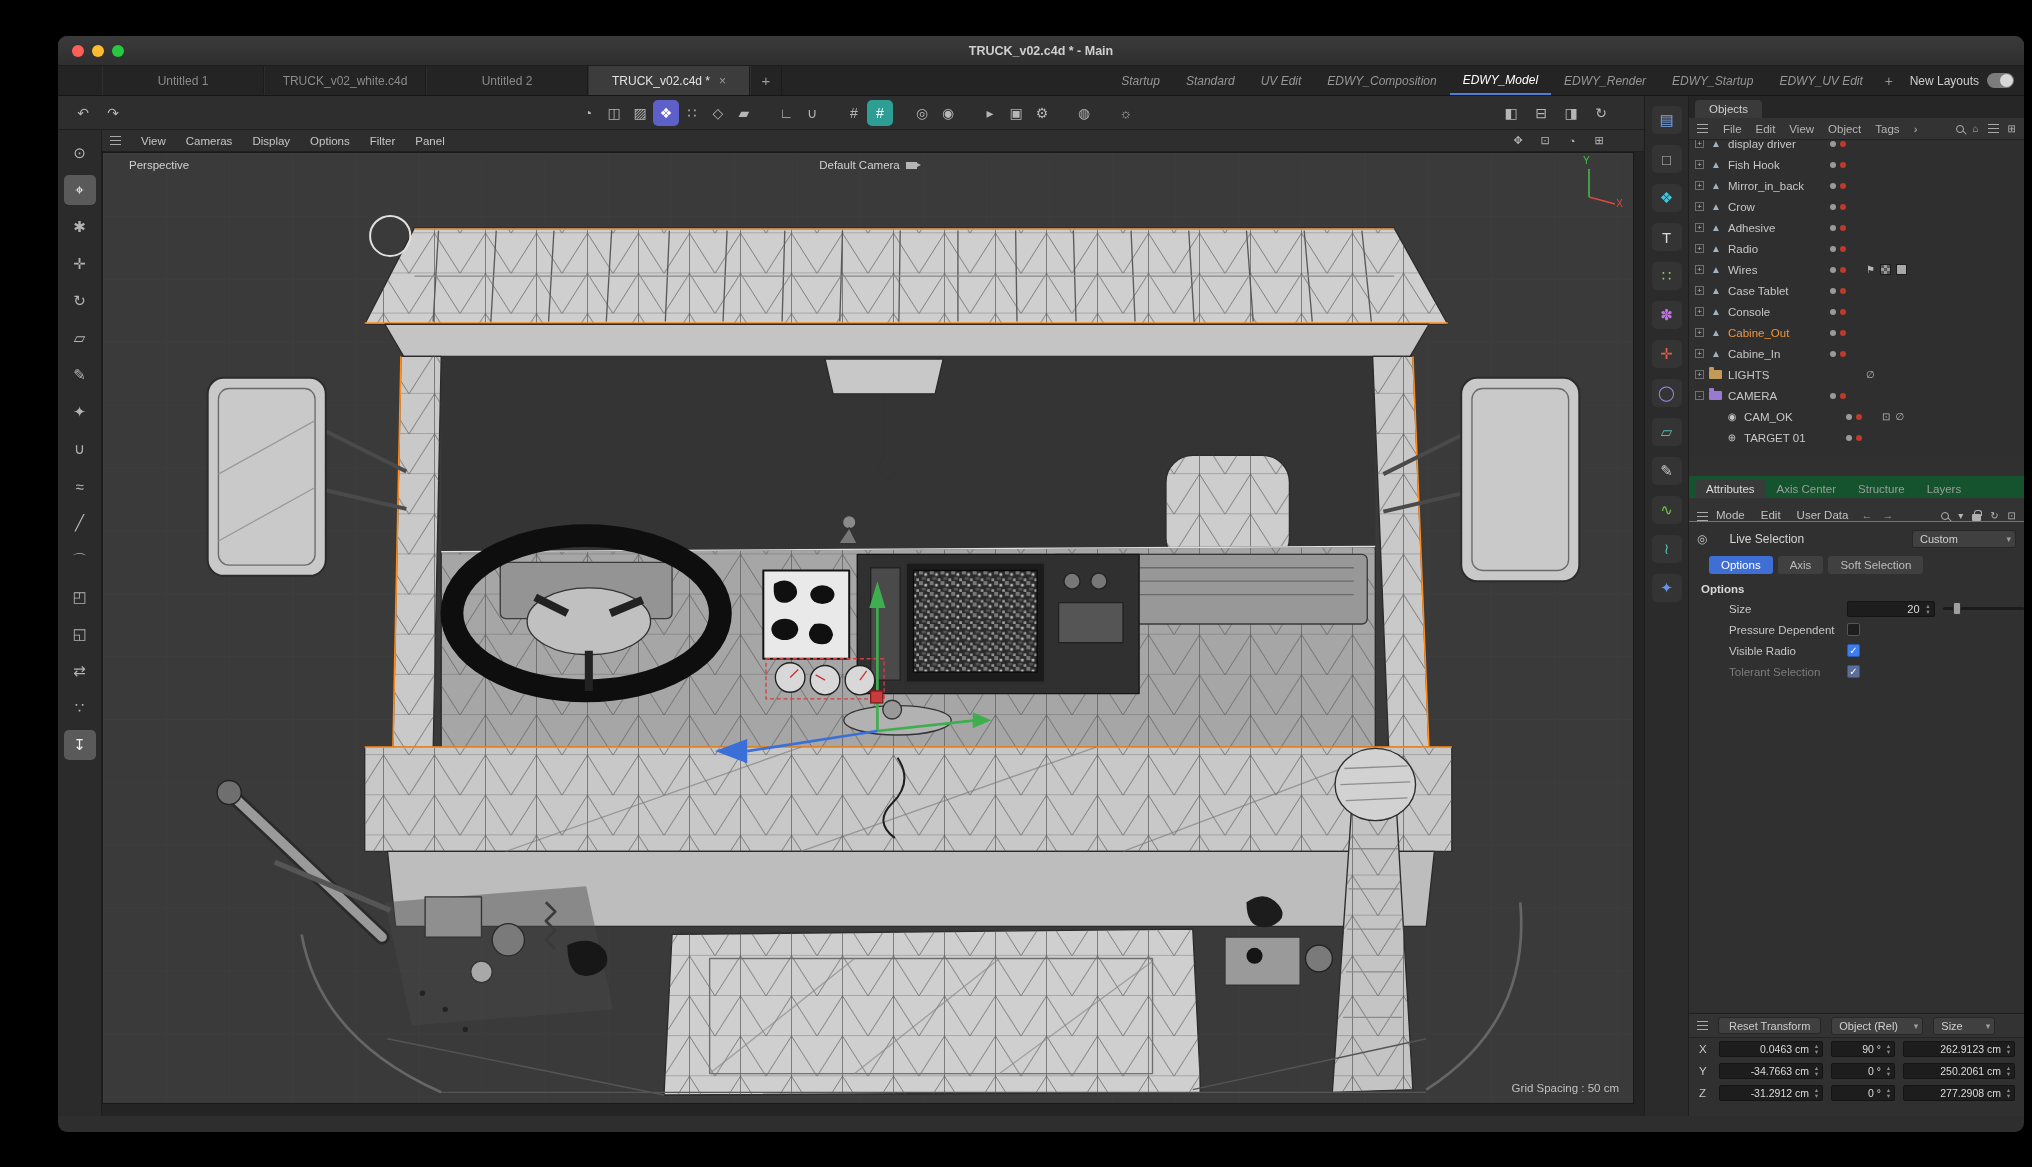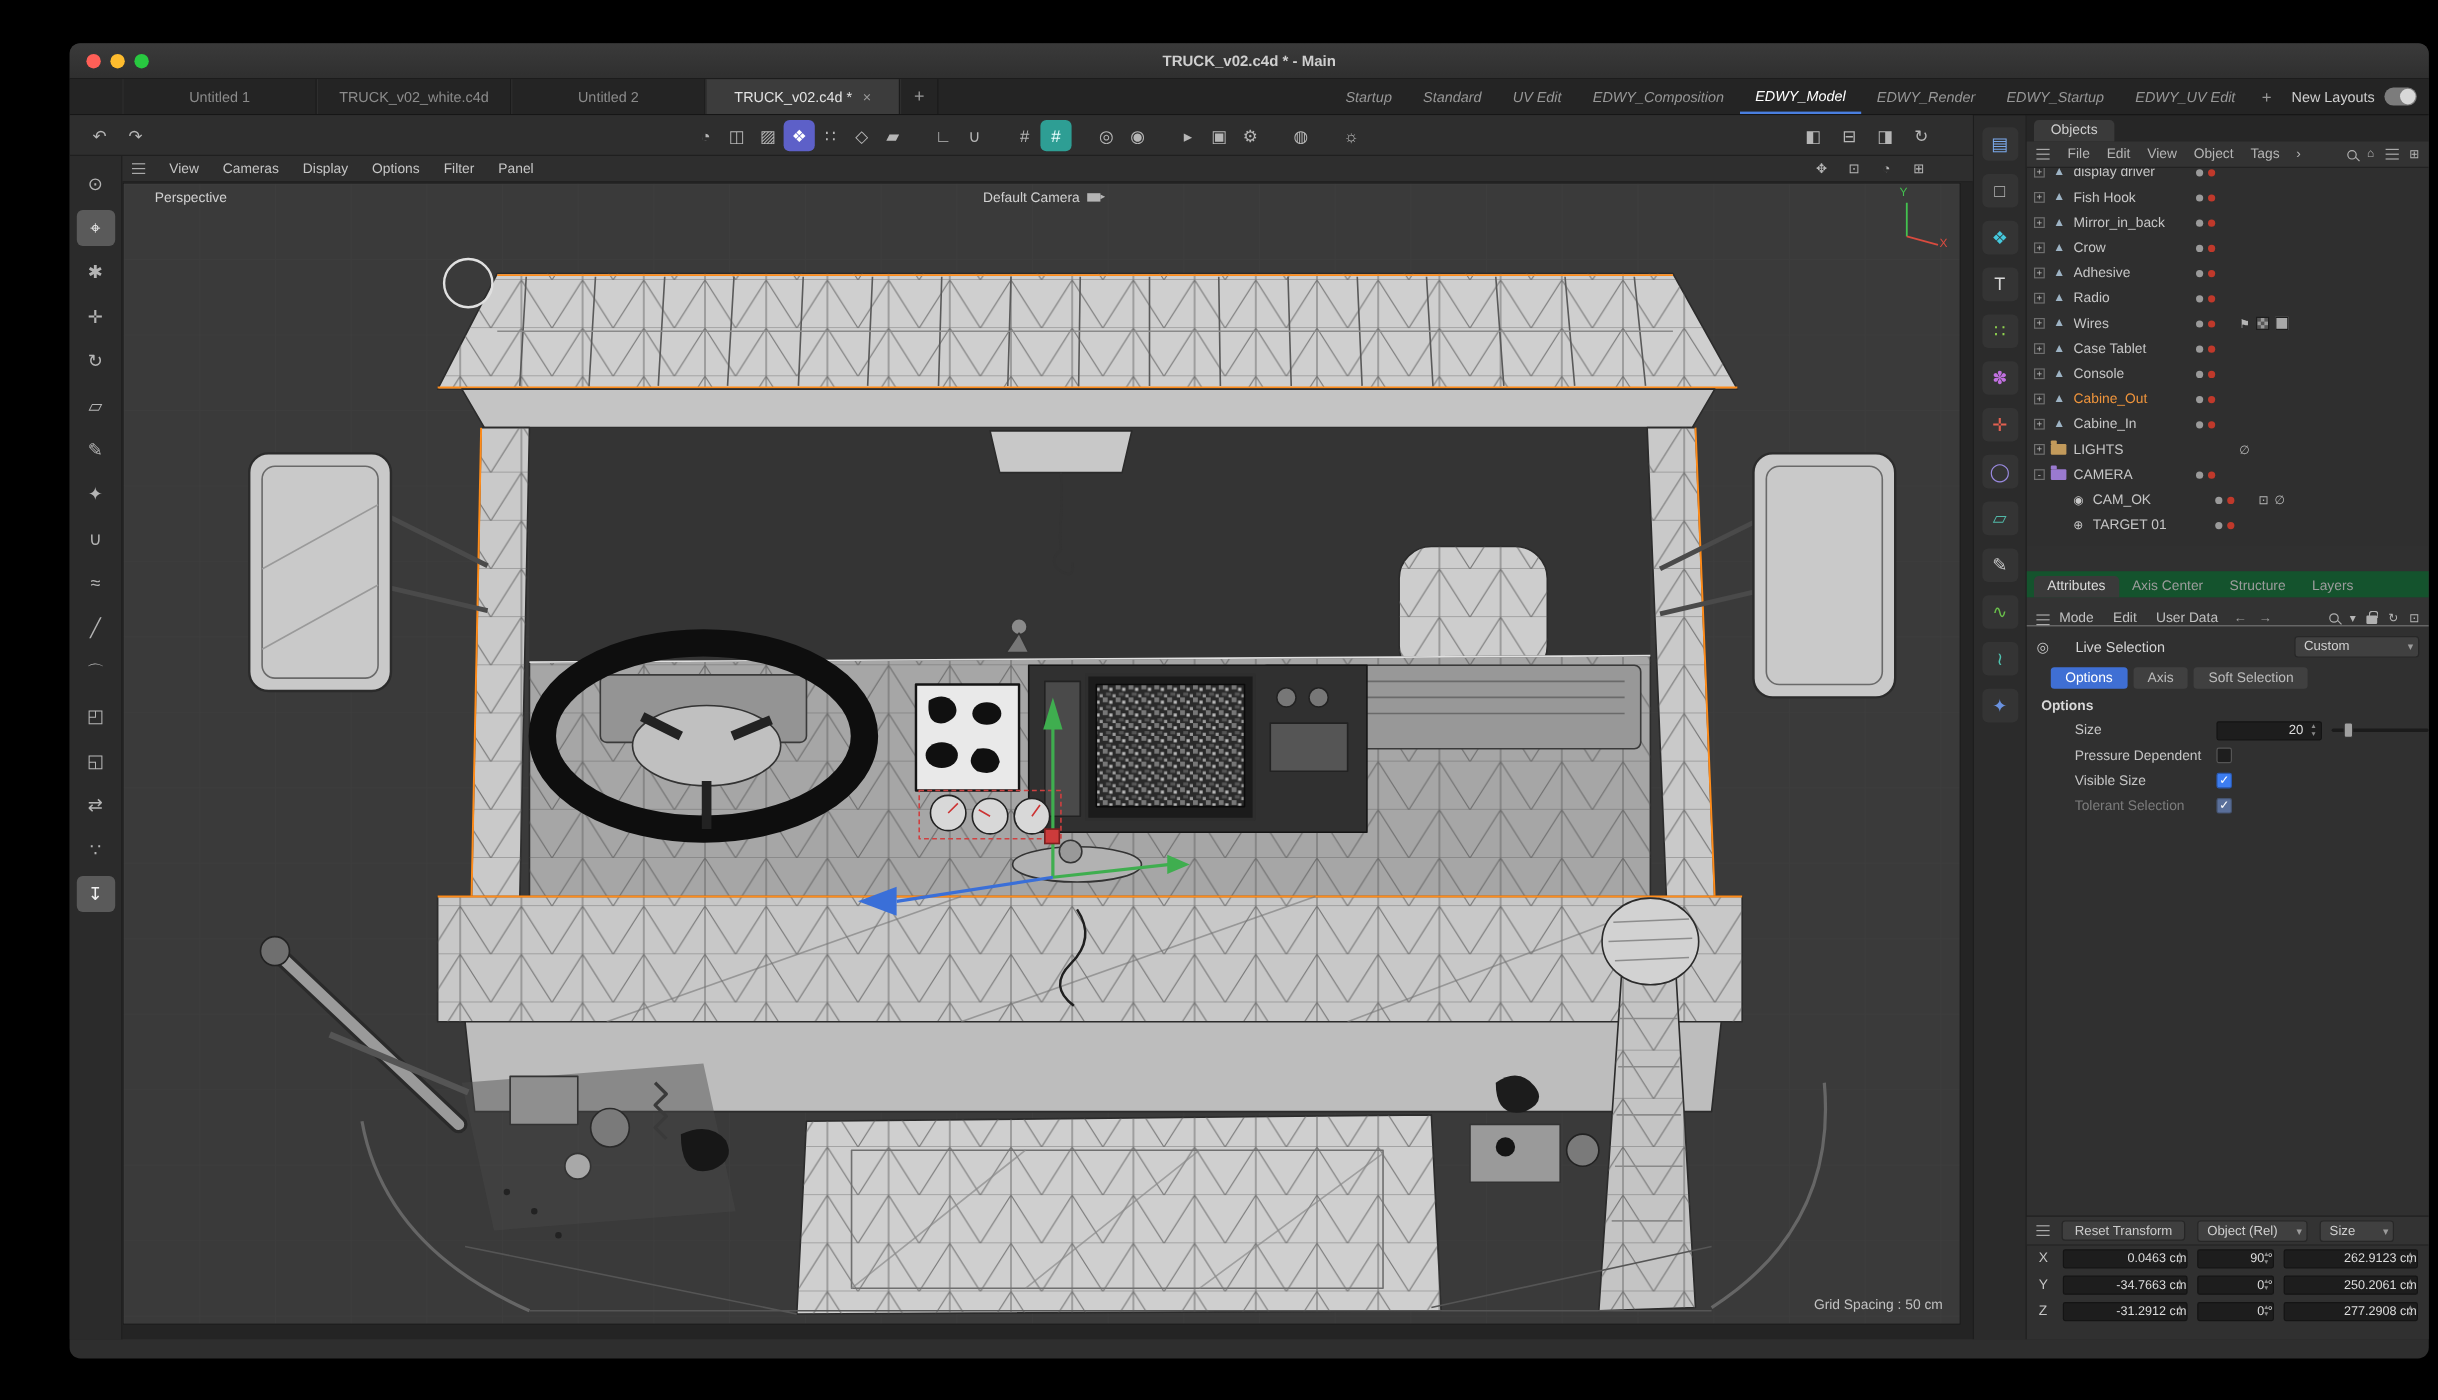--- a/index.html
+++ b/index.html
@@ -737,7 +737,7 @@
             <span class="cb" id="cb-pressure"></span>
           </div>
           <div class="field-row">
-            <span class="f-label">Visible Size</span>
+            <span class="f-label">Visible Radio</span>
             <span class="cb checked" id="cb-visible"></span>
           </div>
           <div class="field-row dim">

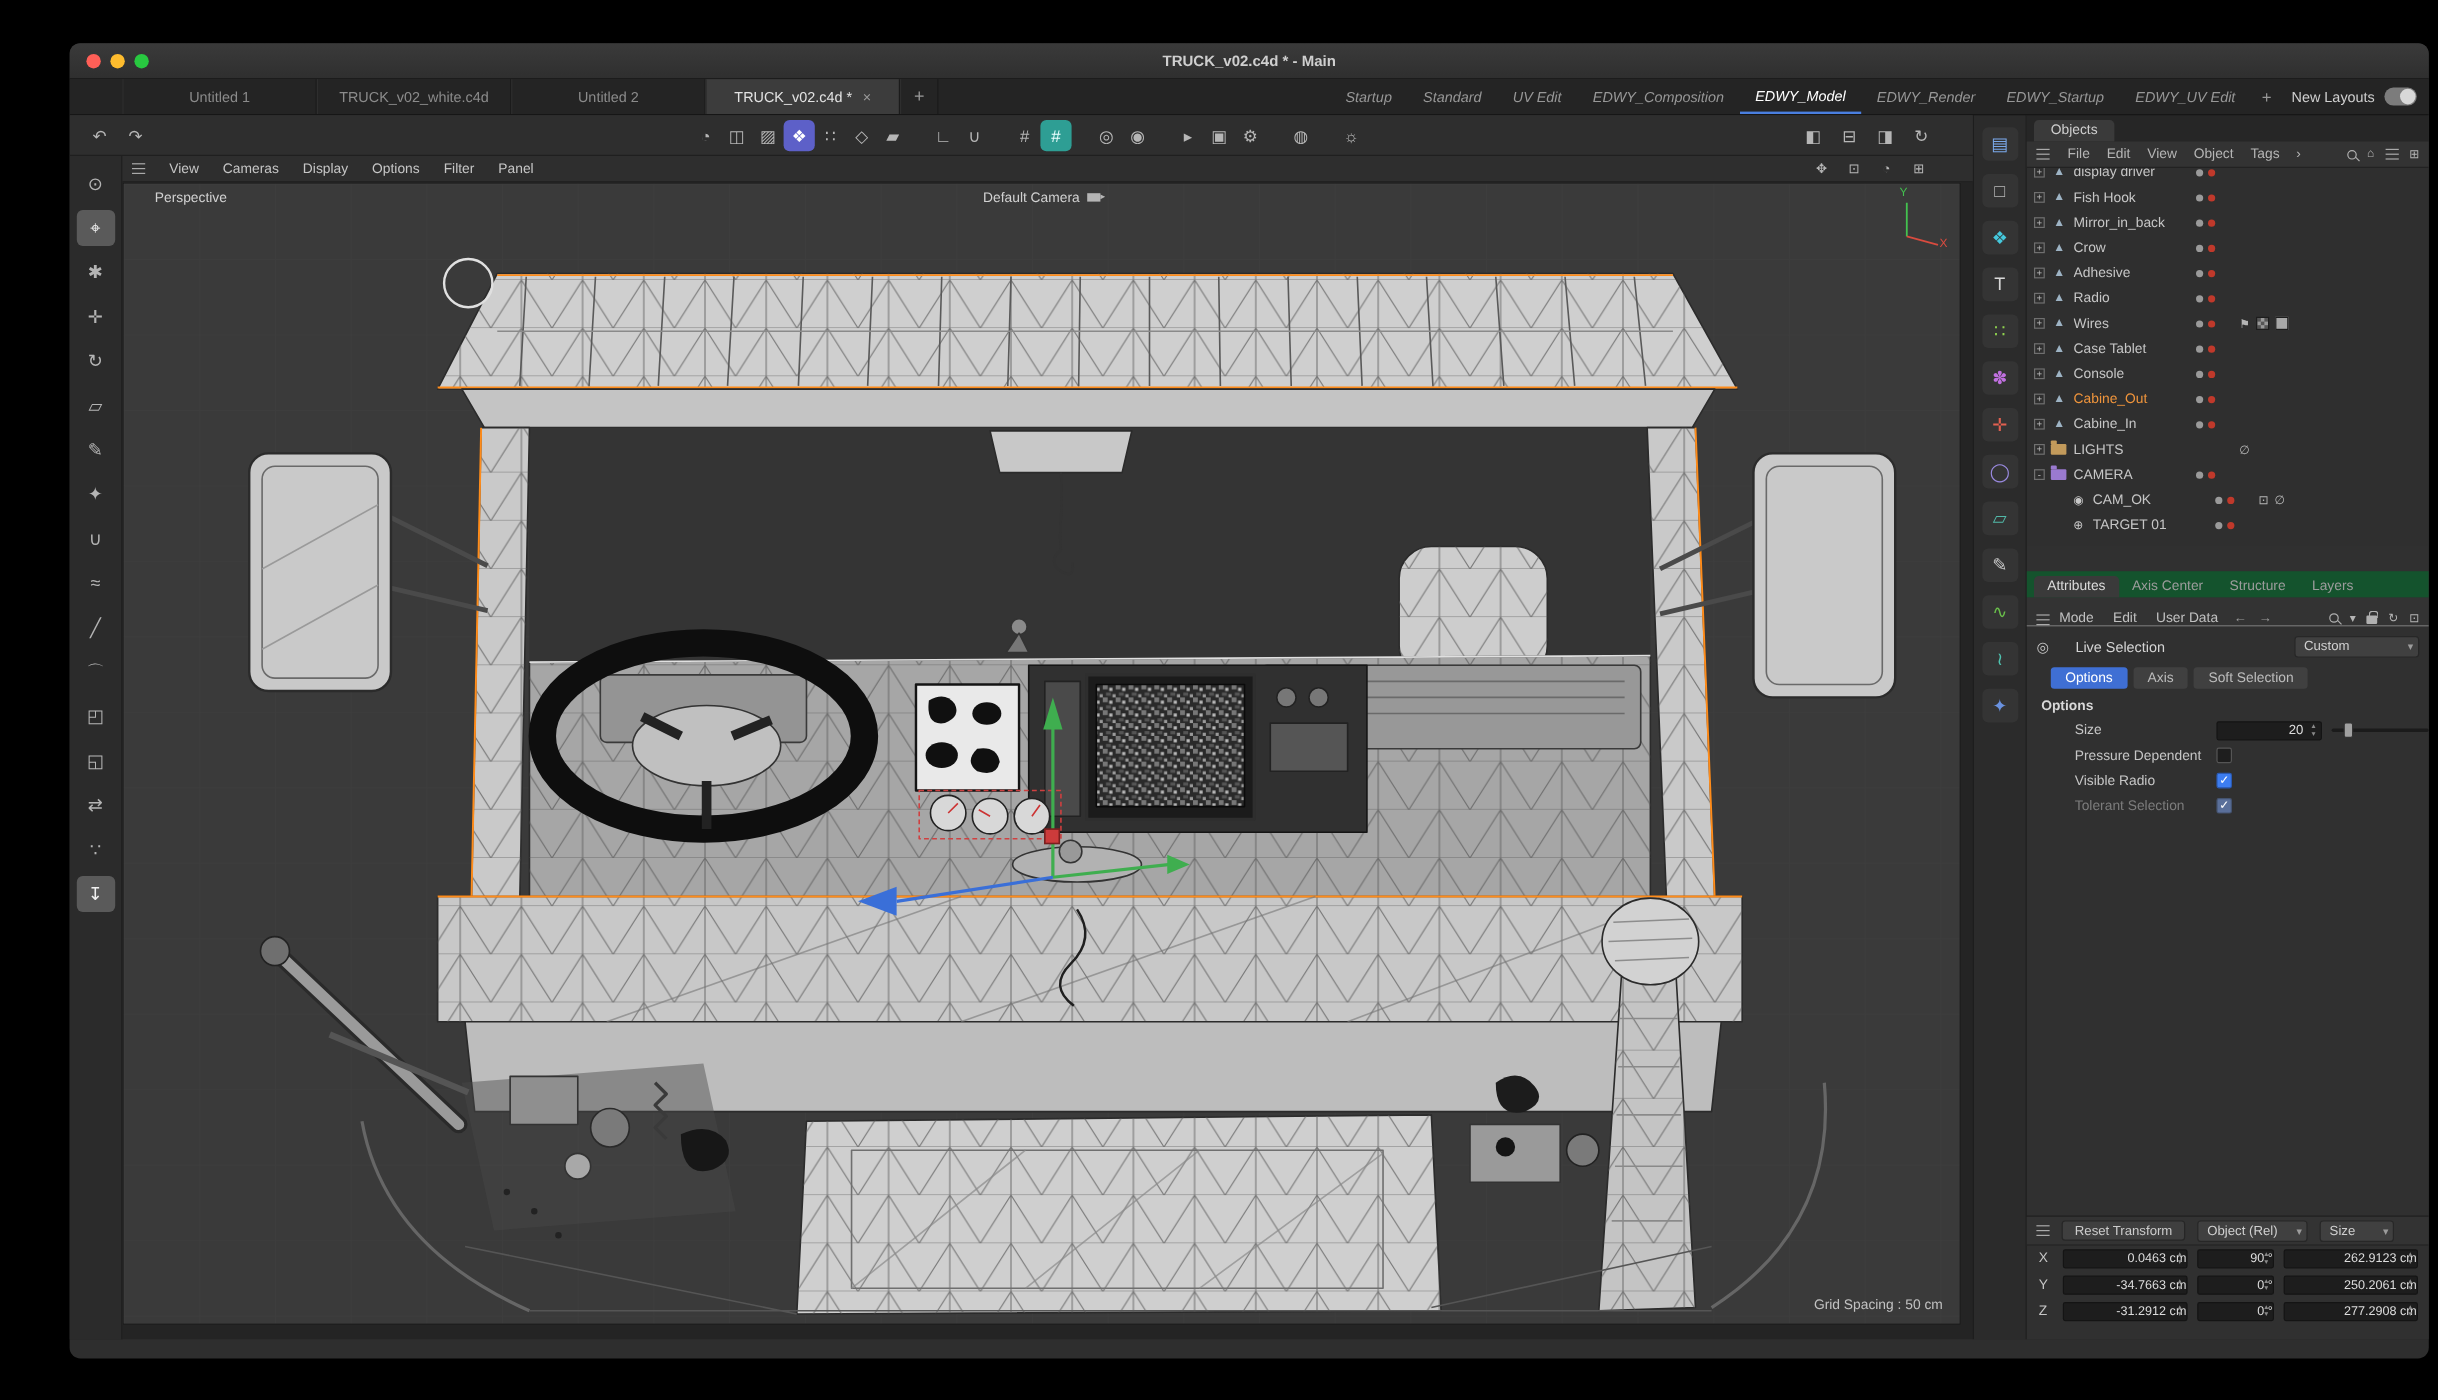--- a/index.html
+++ b/index.html
@@ -180,7 +180,7 @@
   .c-axis { width:12px; font-size:11.5px; color:#c6c6c6; }
   .cfield { height:16px; background:#1d1d1d; border:1px solid #141414; border-radius:2px;
     position:relative; display:flex; align-items:center; justify-content:flex-end;
-    padding-right:0; font-size:10.5px; color:#dcdcdc; }
+    padding-right:13px; font-size:10.5px; color:#dcdcdc; }
   .cf-pos { width:104px; } .cf-rot { width:64px; } .cf-size { width:112px; }
 
   

